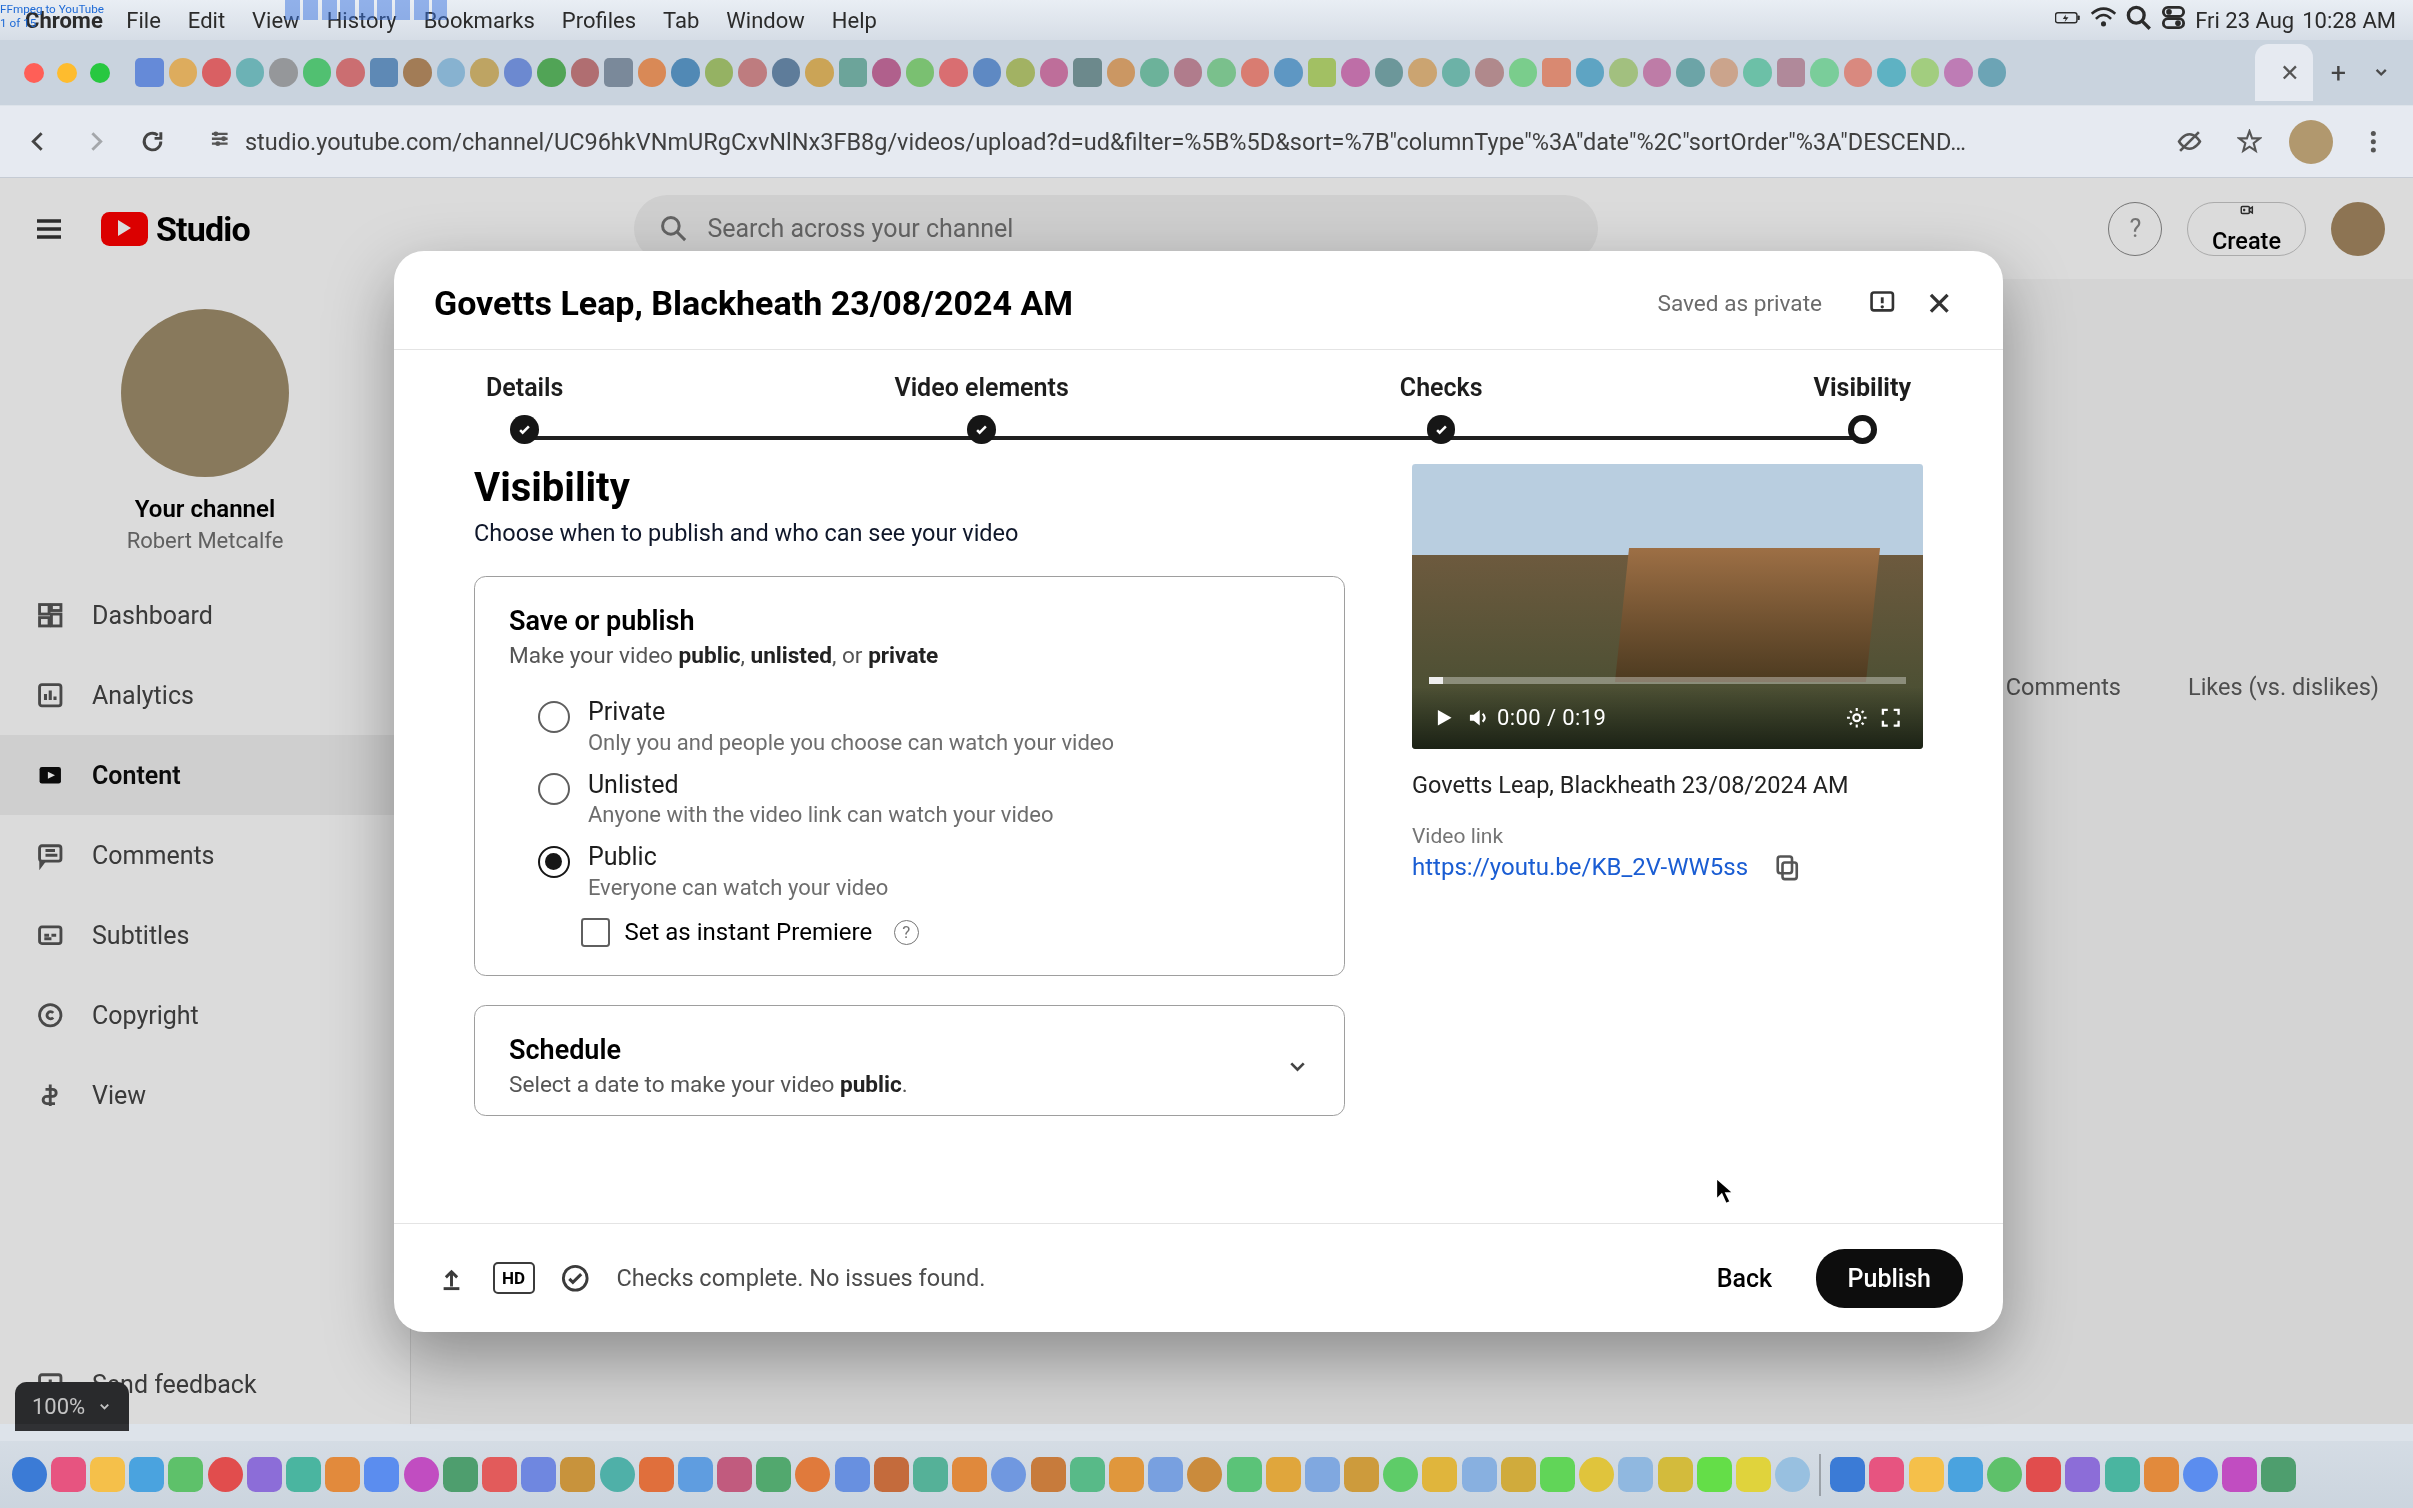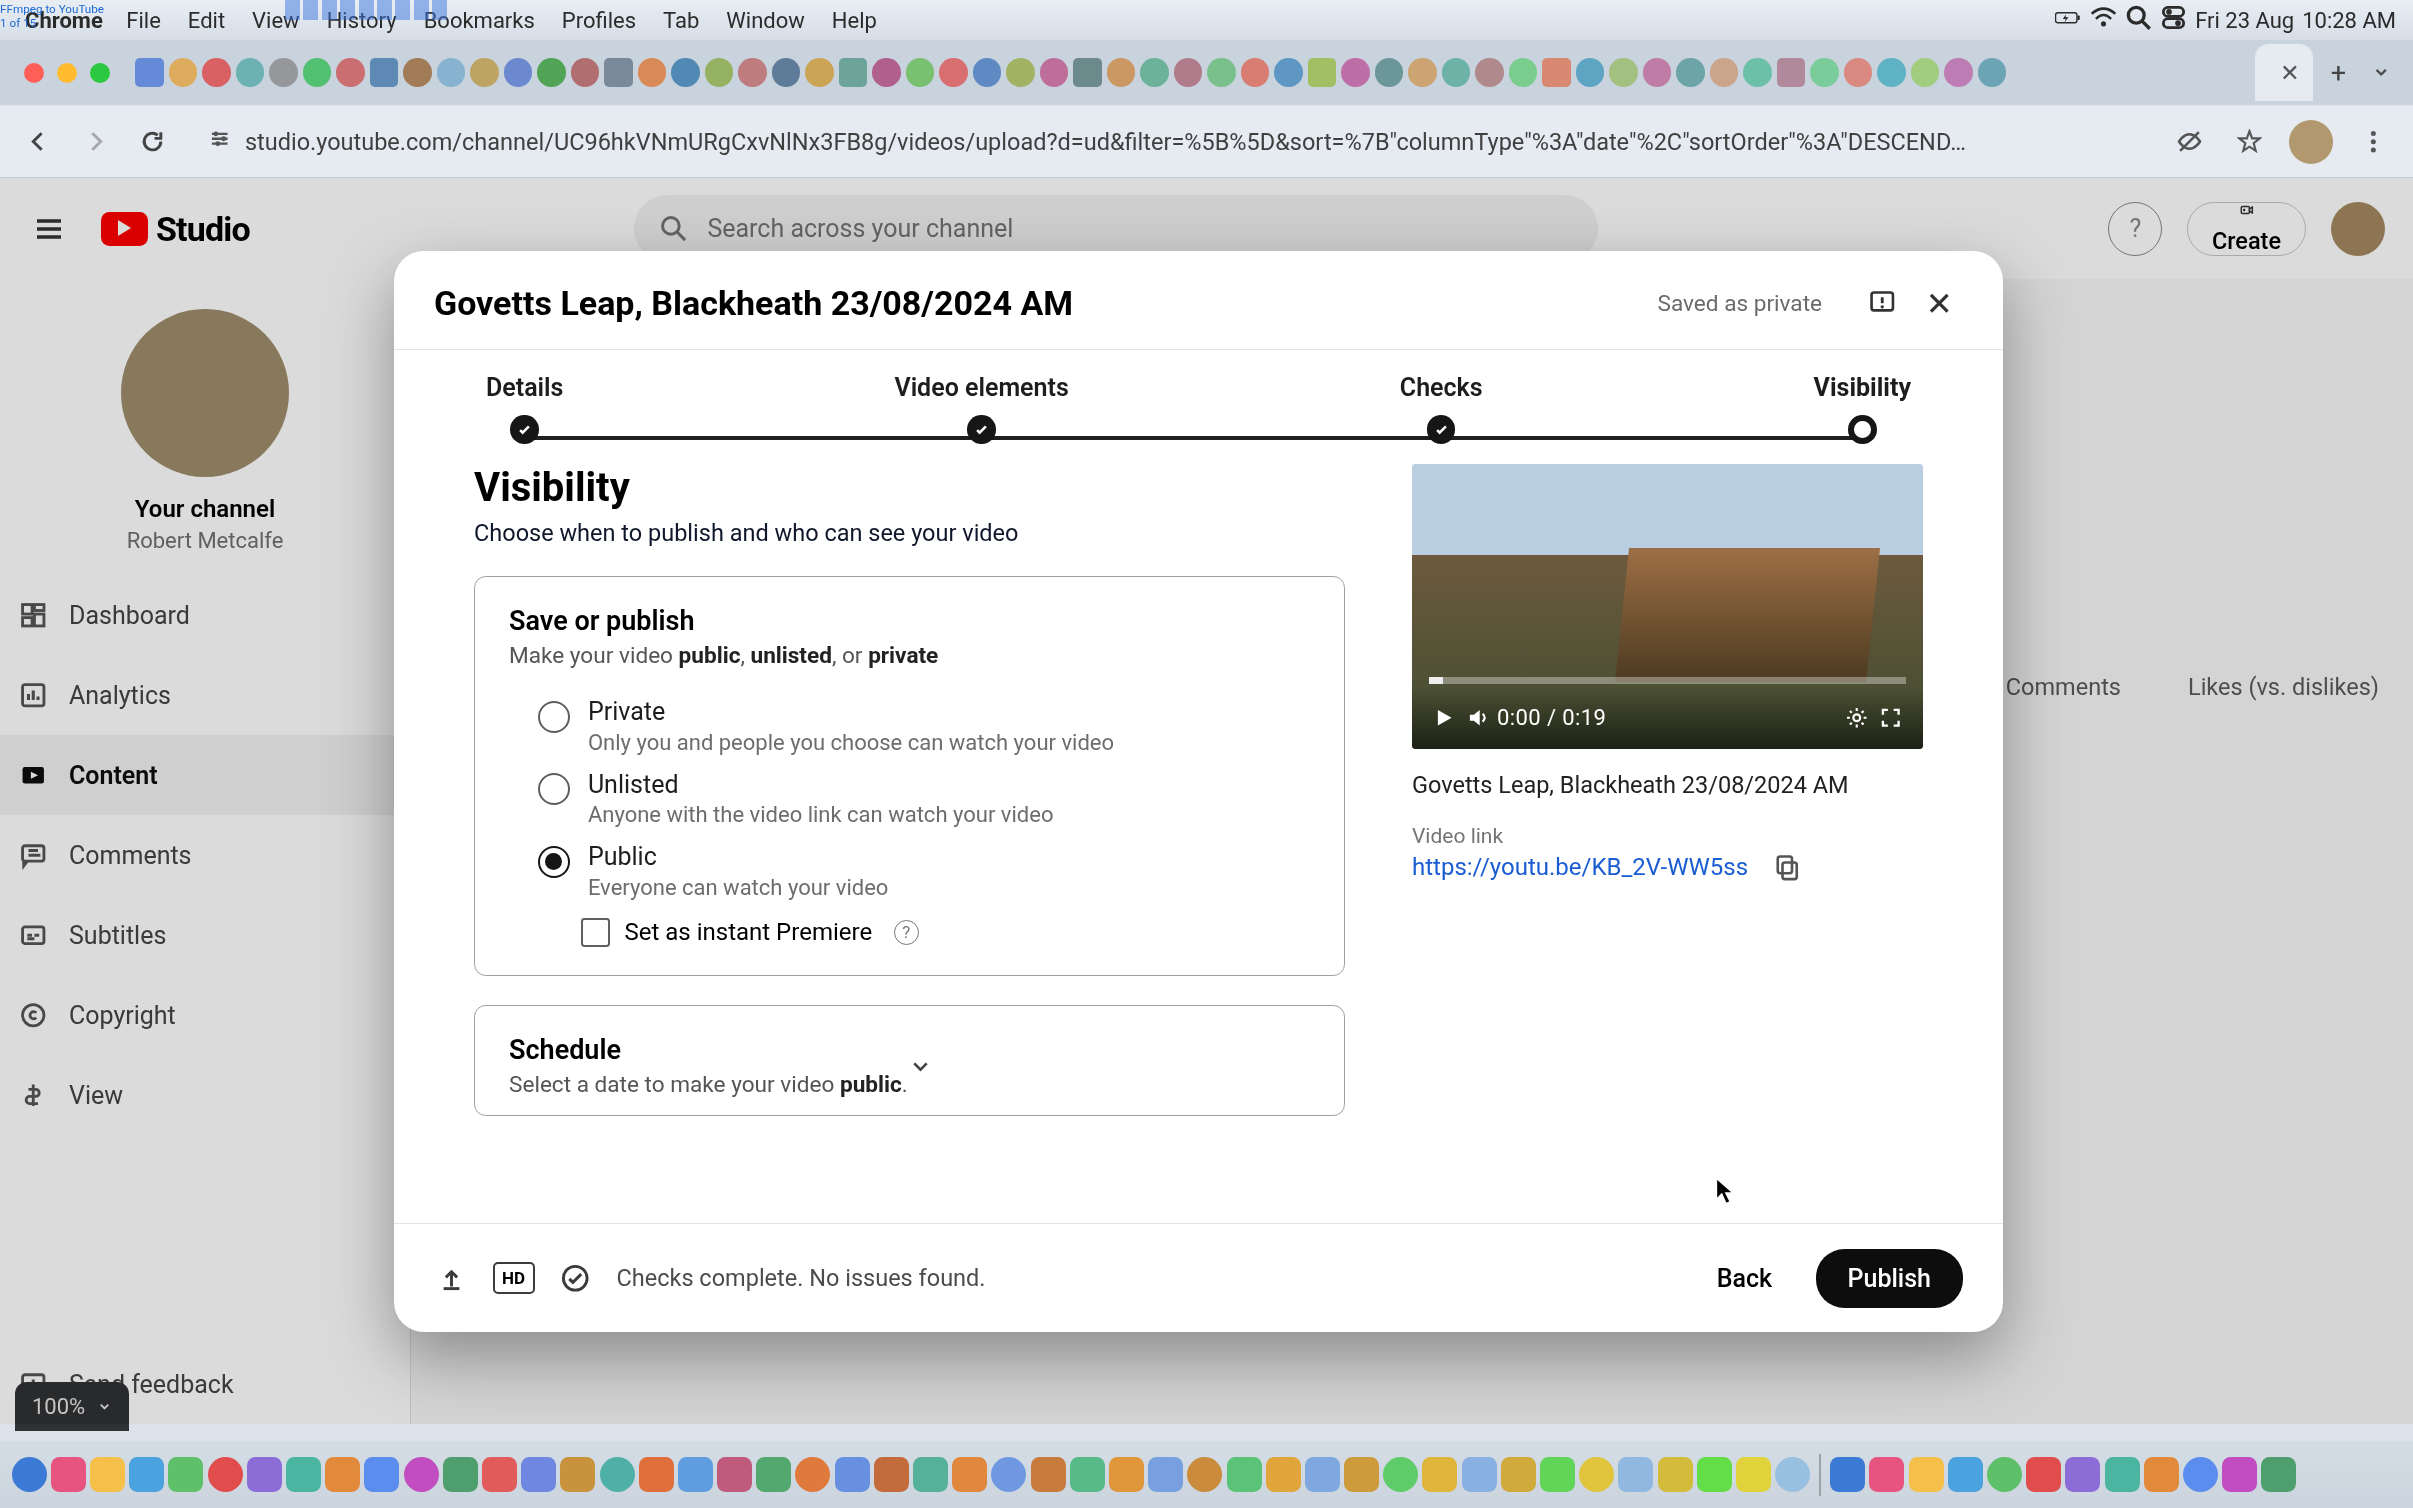--- a/index.html
+++ b/index.html
@@ -88,7 +88,7 @@
 .channel-title { font-size: 24px; font-weight: 600; }
 .channel-name { font-size: 22px; color: #707070; margin-top: 5px; }
 .nav-items { display: flex; flex-direction: column; }
-.nav-item { display: flex; align-items: center; gap: 19px; padding: 0 16px; height: 80px; font-size: 25px; color: #444; }
+.nav-item { display: flex; align-items: center; gap: 25px; padding: 0 33px; height: 80px; font-size: 25px; color: #444; }
 .nav-item.active { background: #f1f1f1; font-weight: 600; color: #0d0d0d; }
 .nav-item.divider { border-top: 0.8px solid #e4e4e4; }
 .nav-icon { width: 34px; height: 34px; display: flex; align-items: center; justify-content: center; color: #555; }

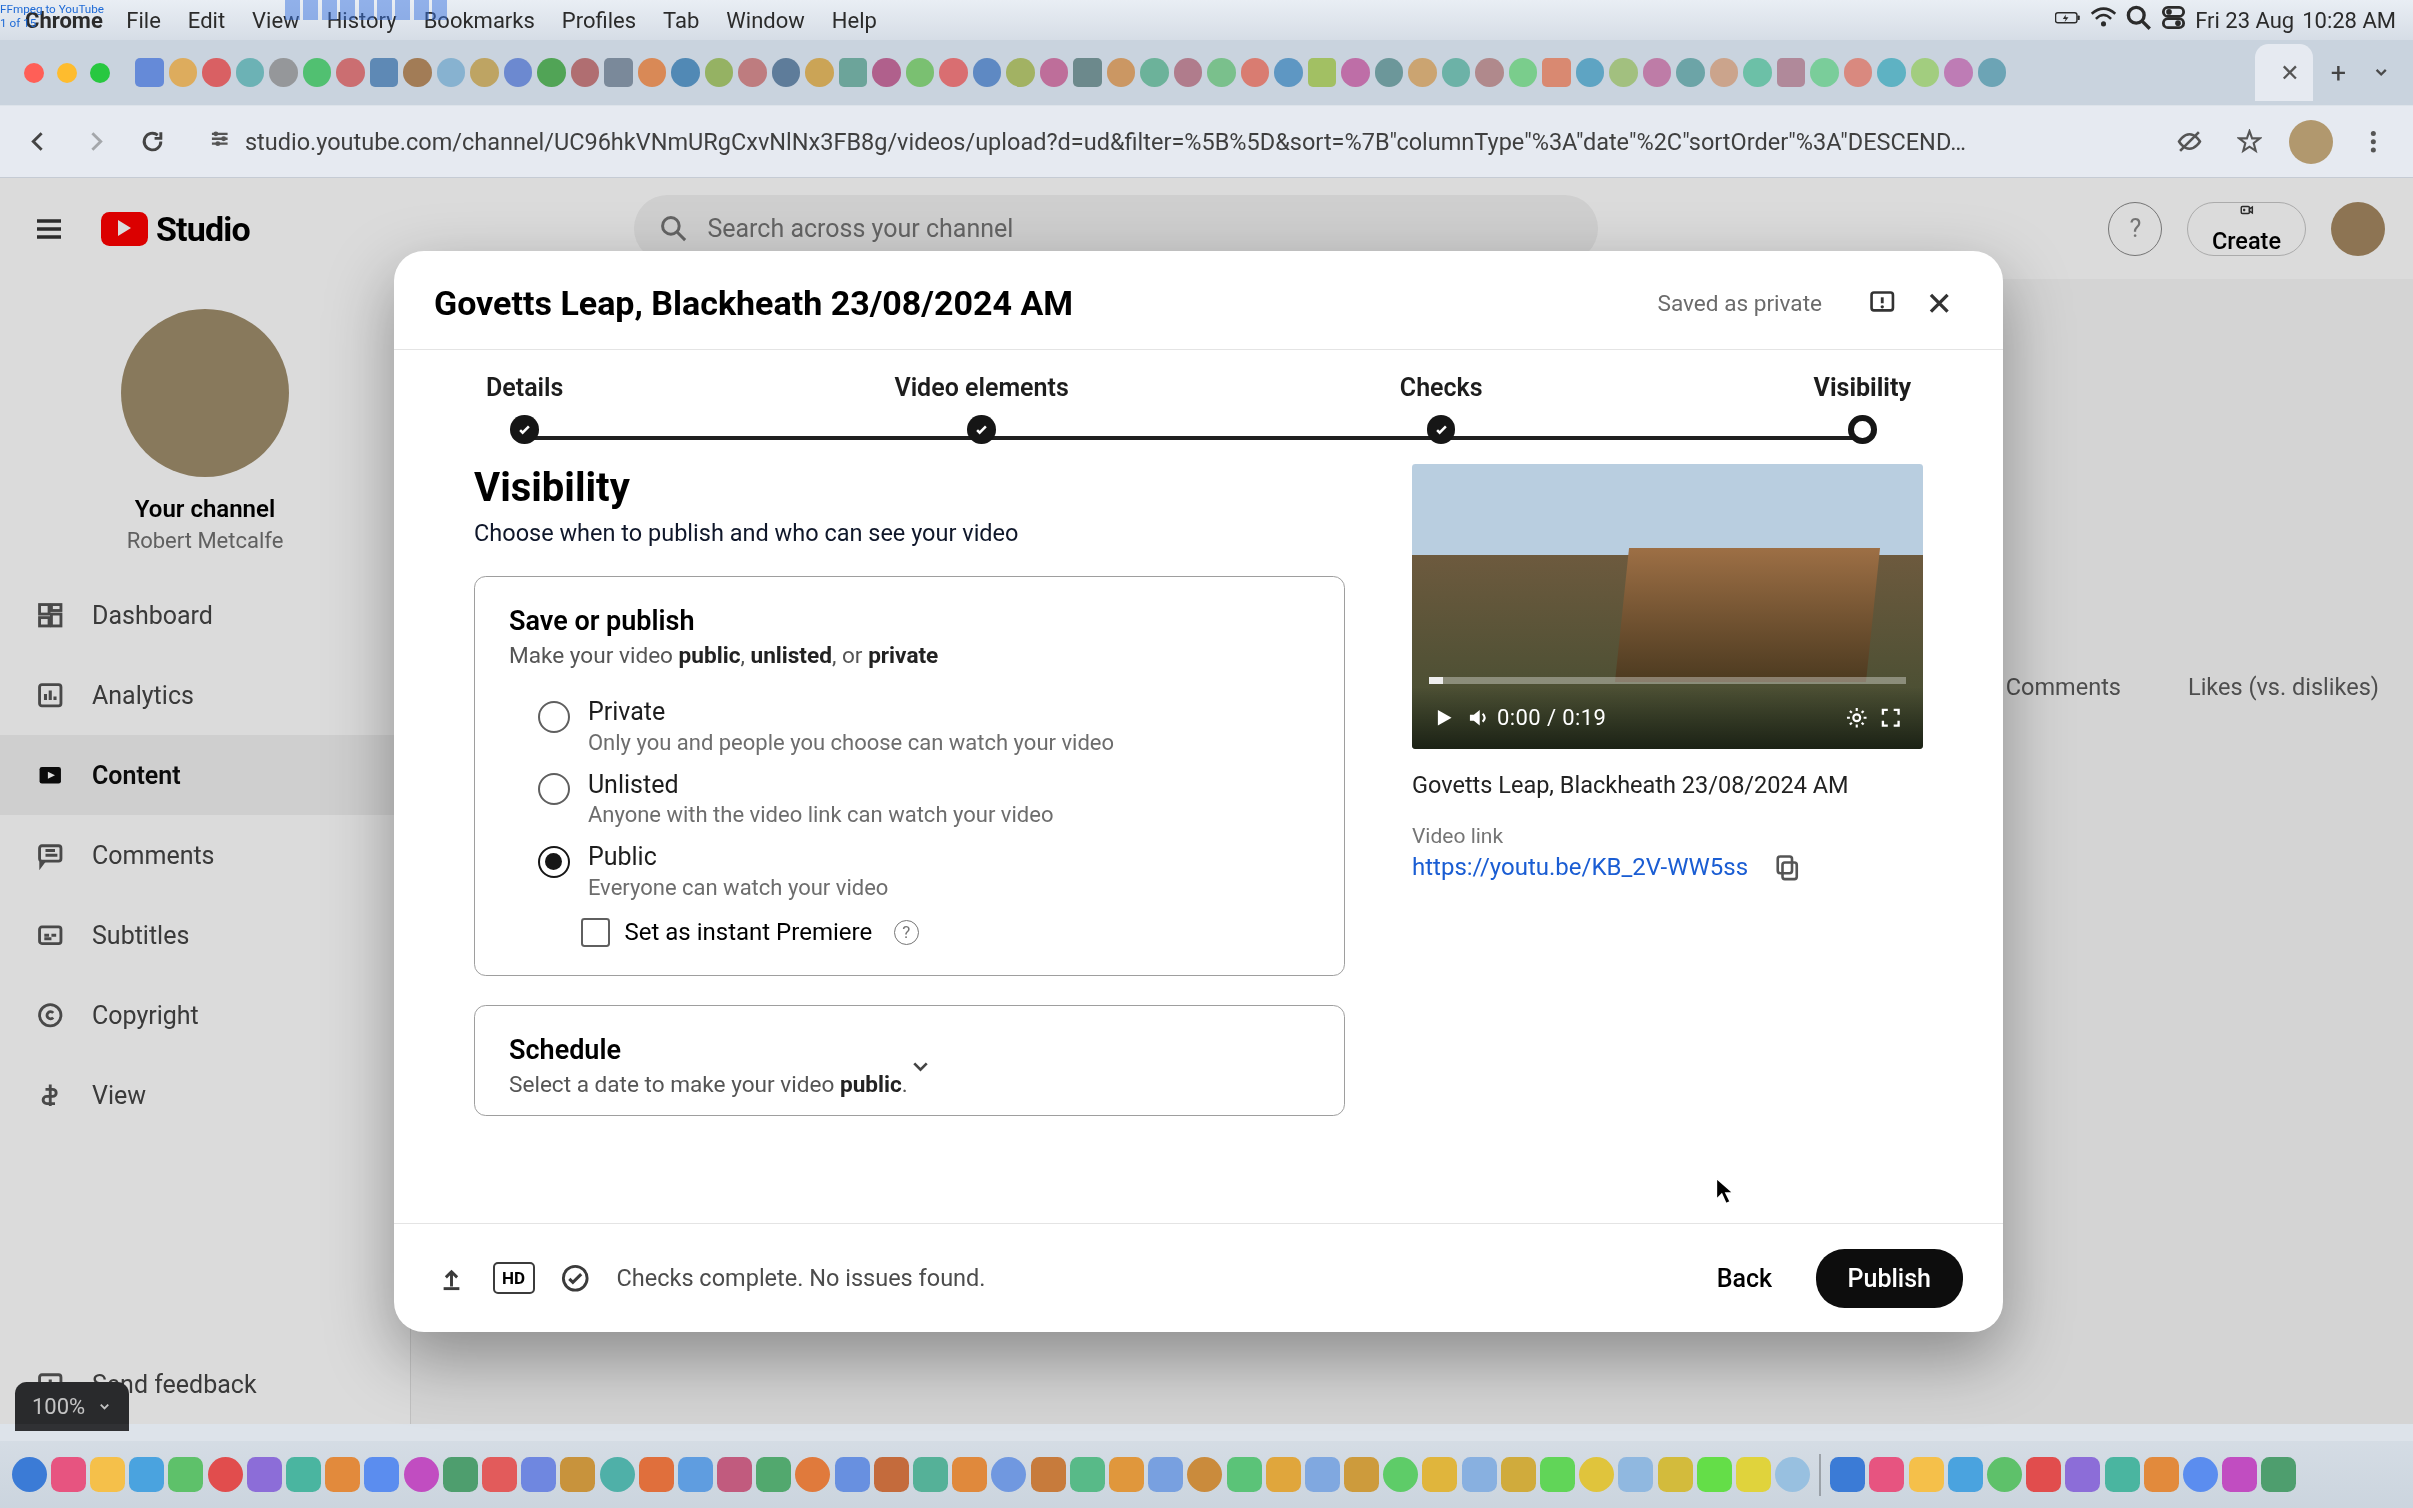--- a/index.html
+++ b/index.html
@@ -138,7 +138,7 @@
 .premiere .label { font-size: 24px; }
 .premiere .q { width: 25px; height: 25px; border: 1.7px solid #767676; border-radius: 50%; display: flex; align-items: center; justify-content: center; font-size: 17px; color: #767676; margin-left: 6.7px; }
 
-.schedule-card .row { display: flex; align-items: center; }
+.schedule-card .row { display: flex; align-items: center; justify-content: space-between; }
 .chev-down { width: 25px; height: 25px; }
 
 .right-col { width: 511px; }

